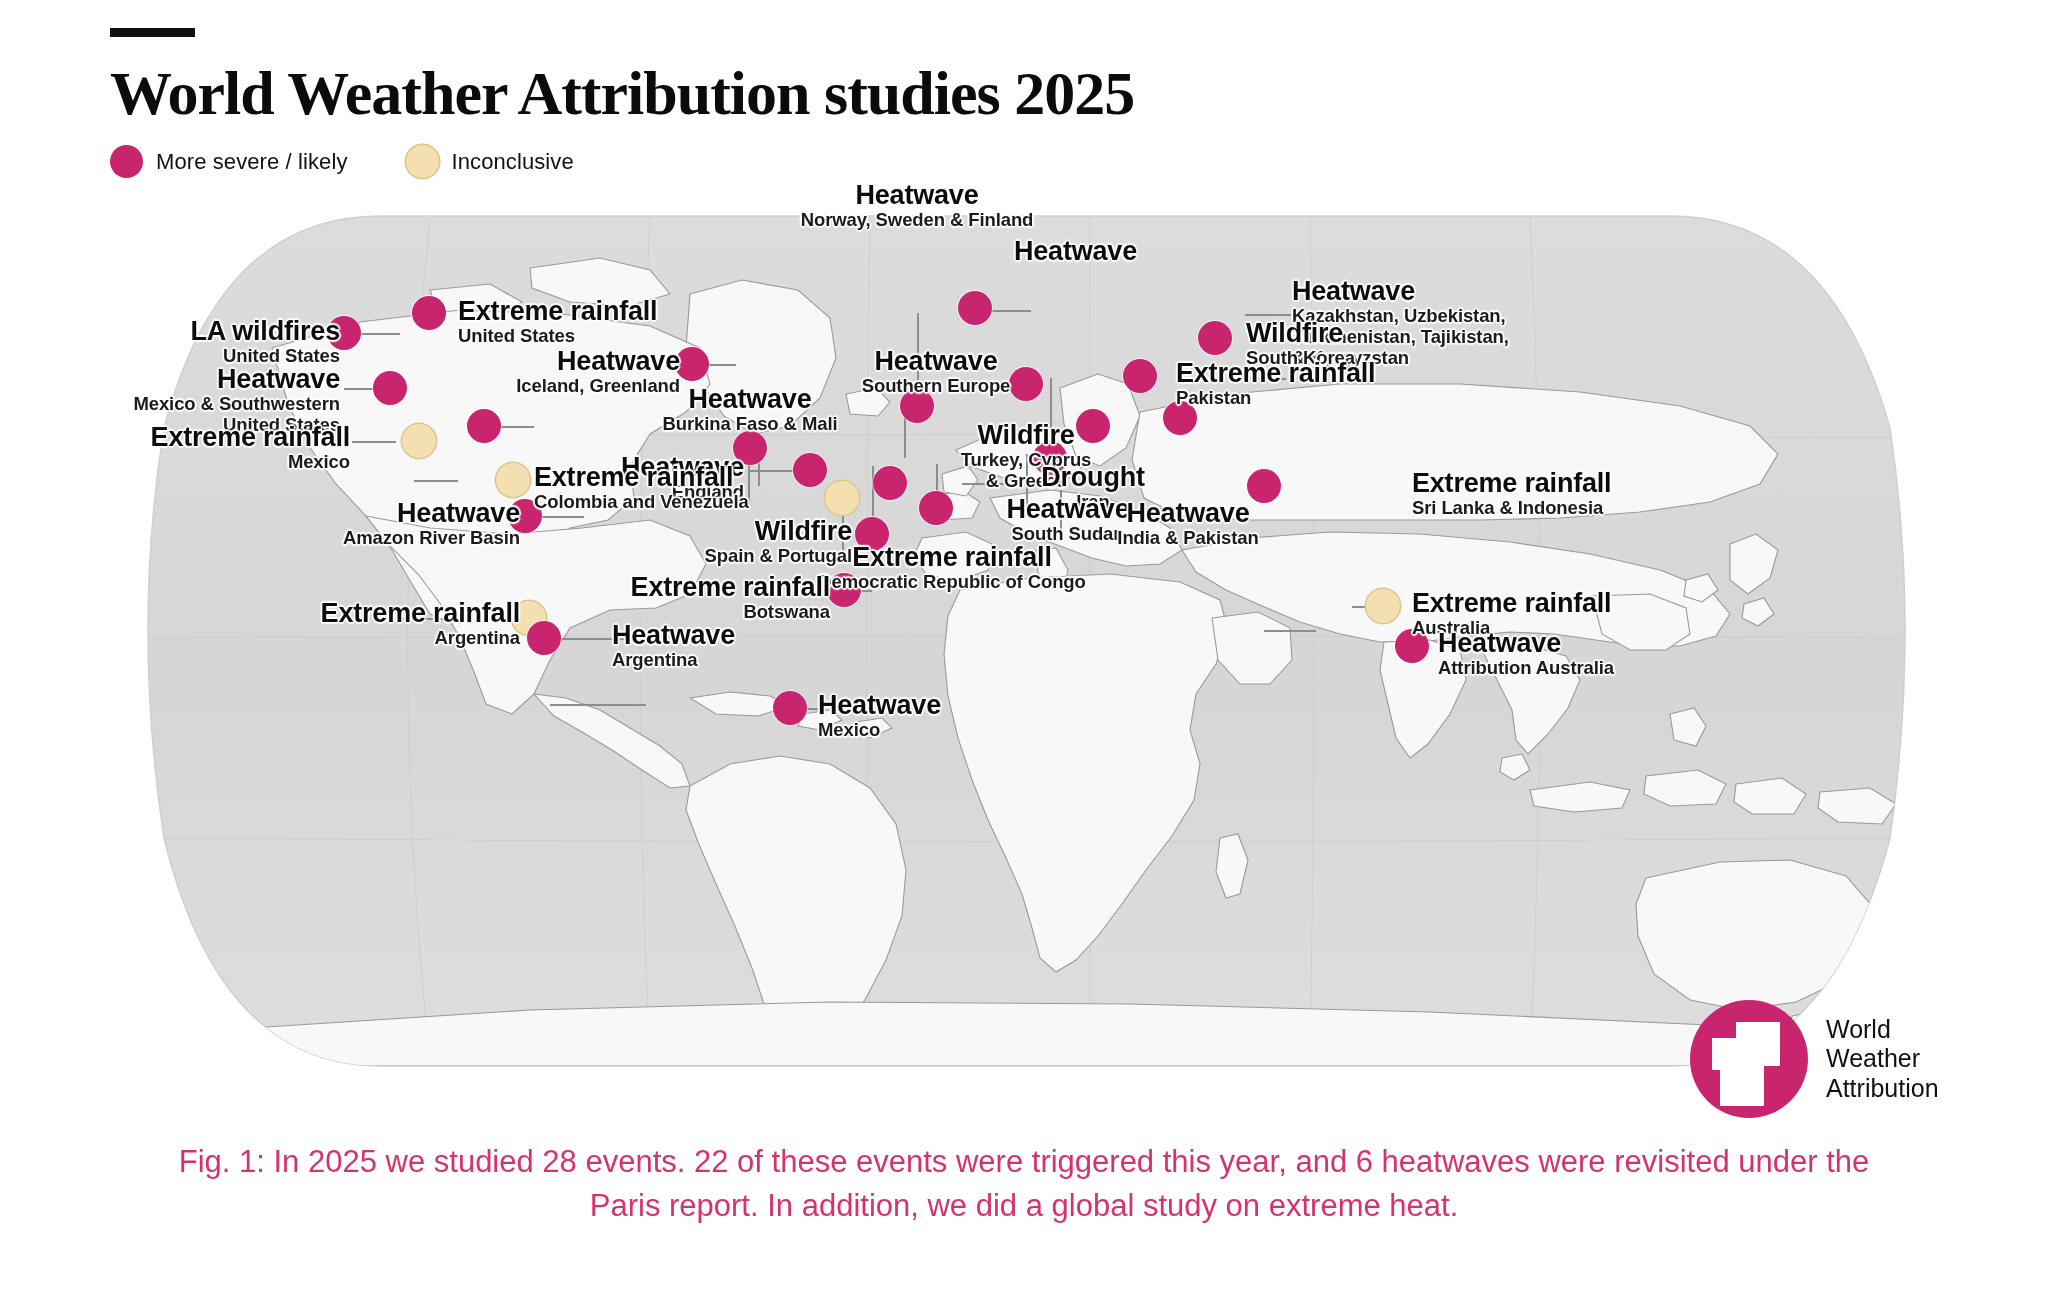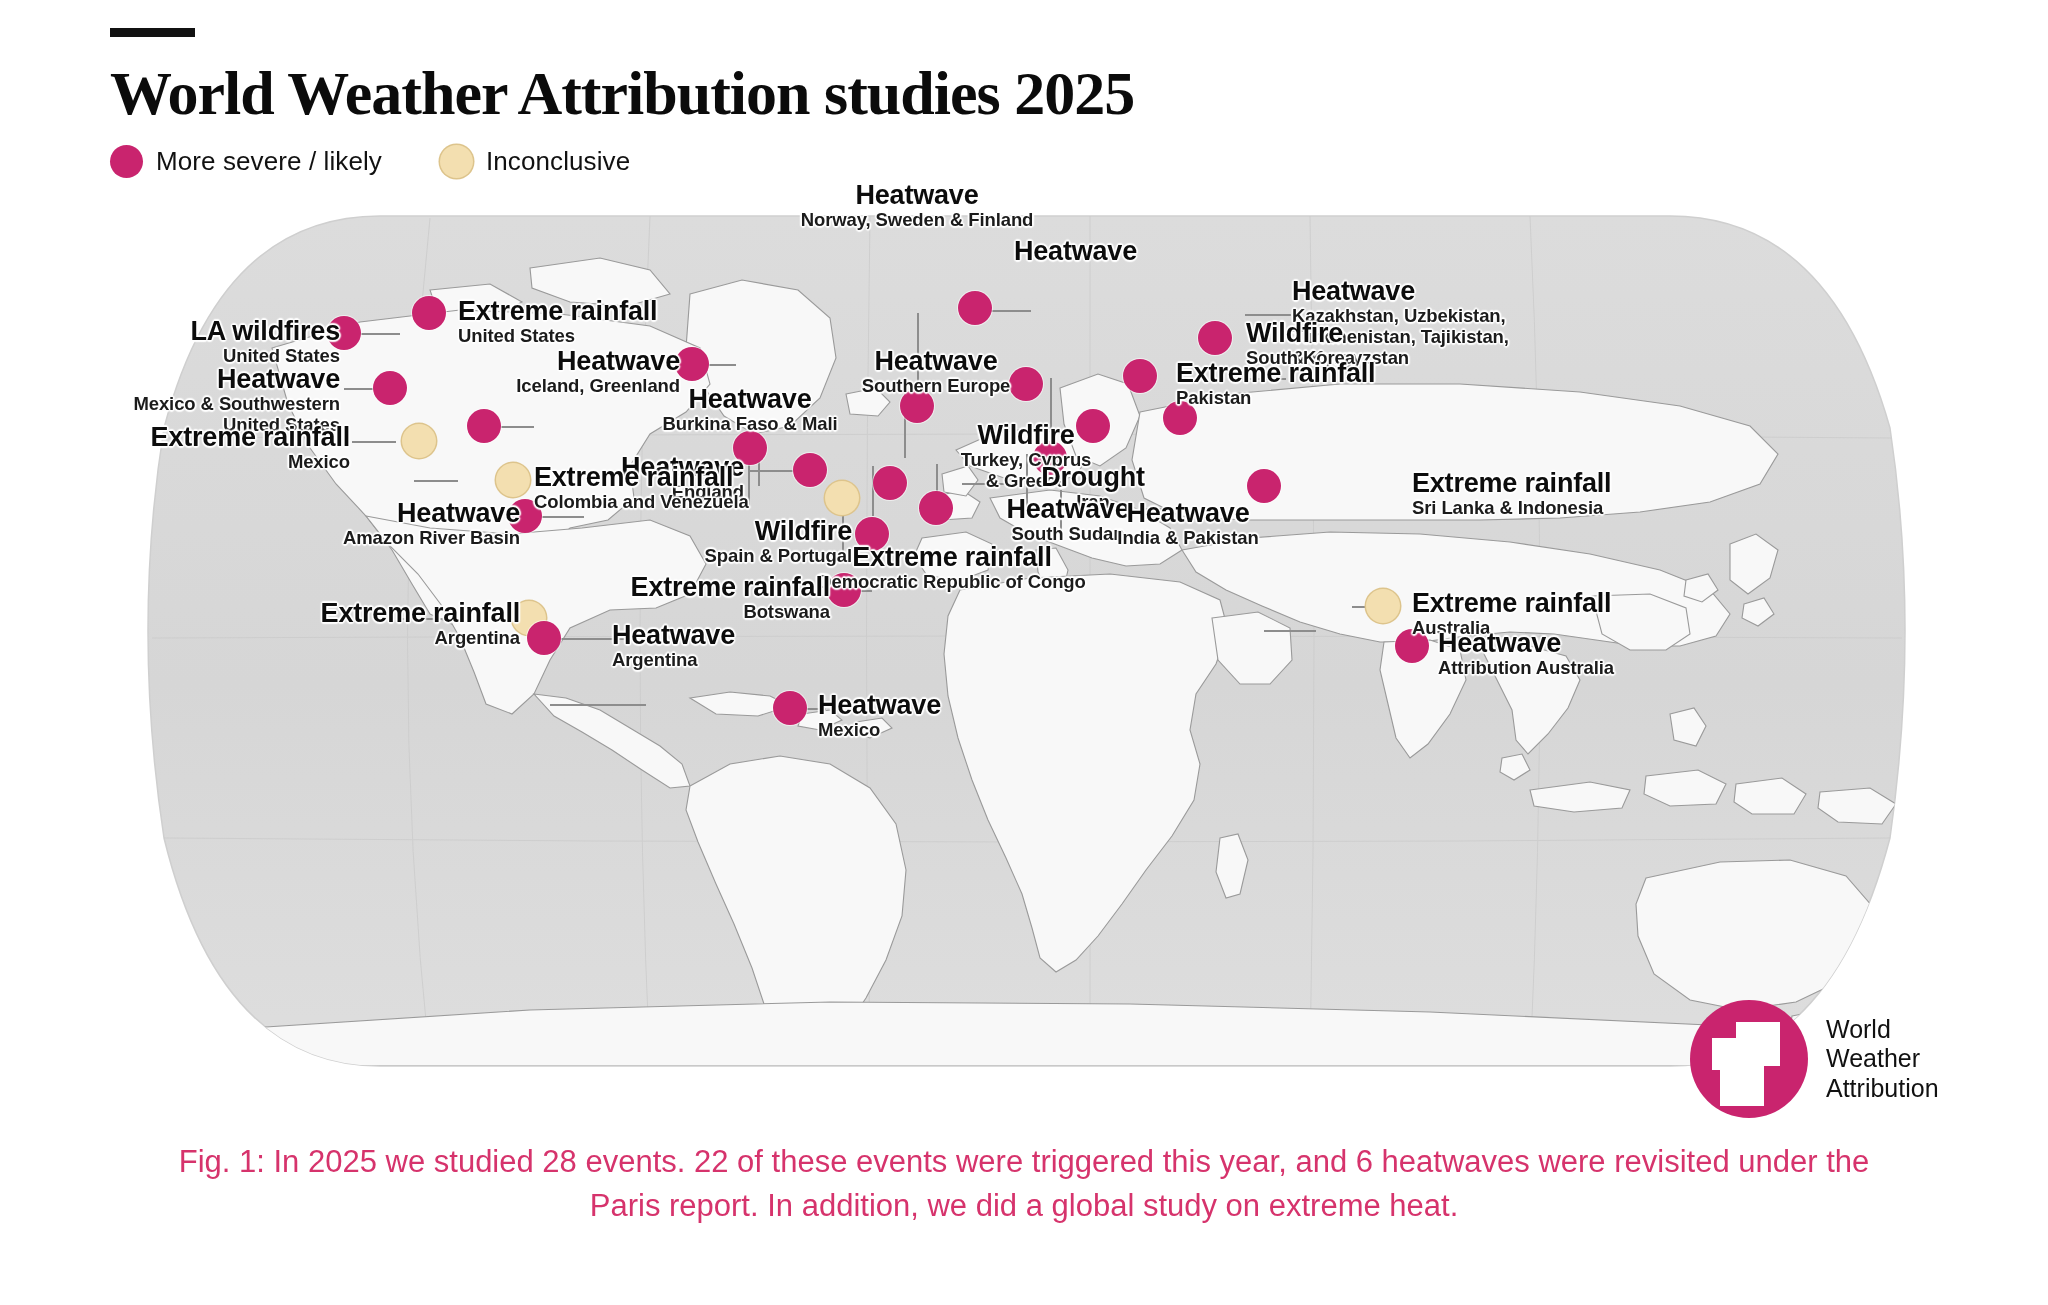--- a/index.html
+++ b/index.html
@@ -23,7 +23,7 @@
   #legend{position:absolute;left:110px;top:145px;display:flex;align-items:center;gap:58px;}
   .legend-item{display:flex;align-items:center;gap:13px;}
   .legend-dot{width:33px;height:33px;border-radius:50%;display:block;}
-  .legend-label{font-size:26px;color:#111;font-weight:400;letter-spacing:.1px;}
+  .legend-label{font-size:22px;color:#111;font-weight:400;letter-spacing:.1px;}
 
   
   #map-stage{

